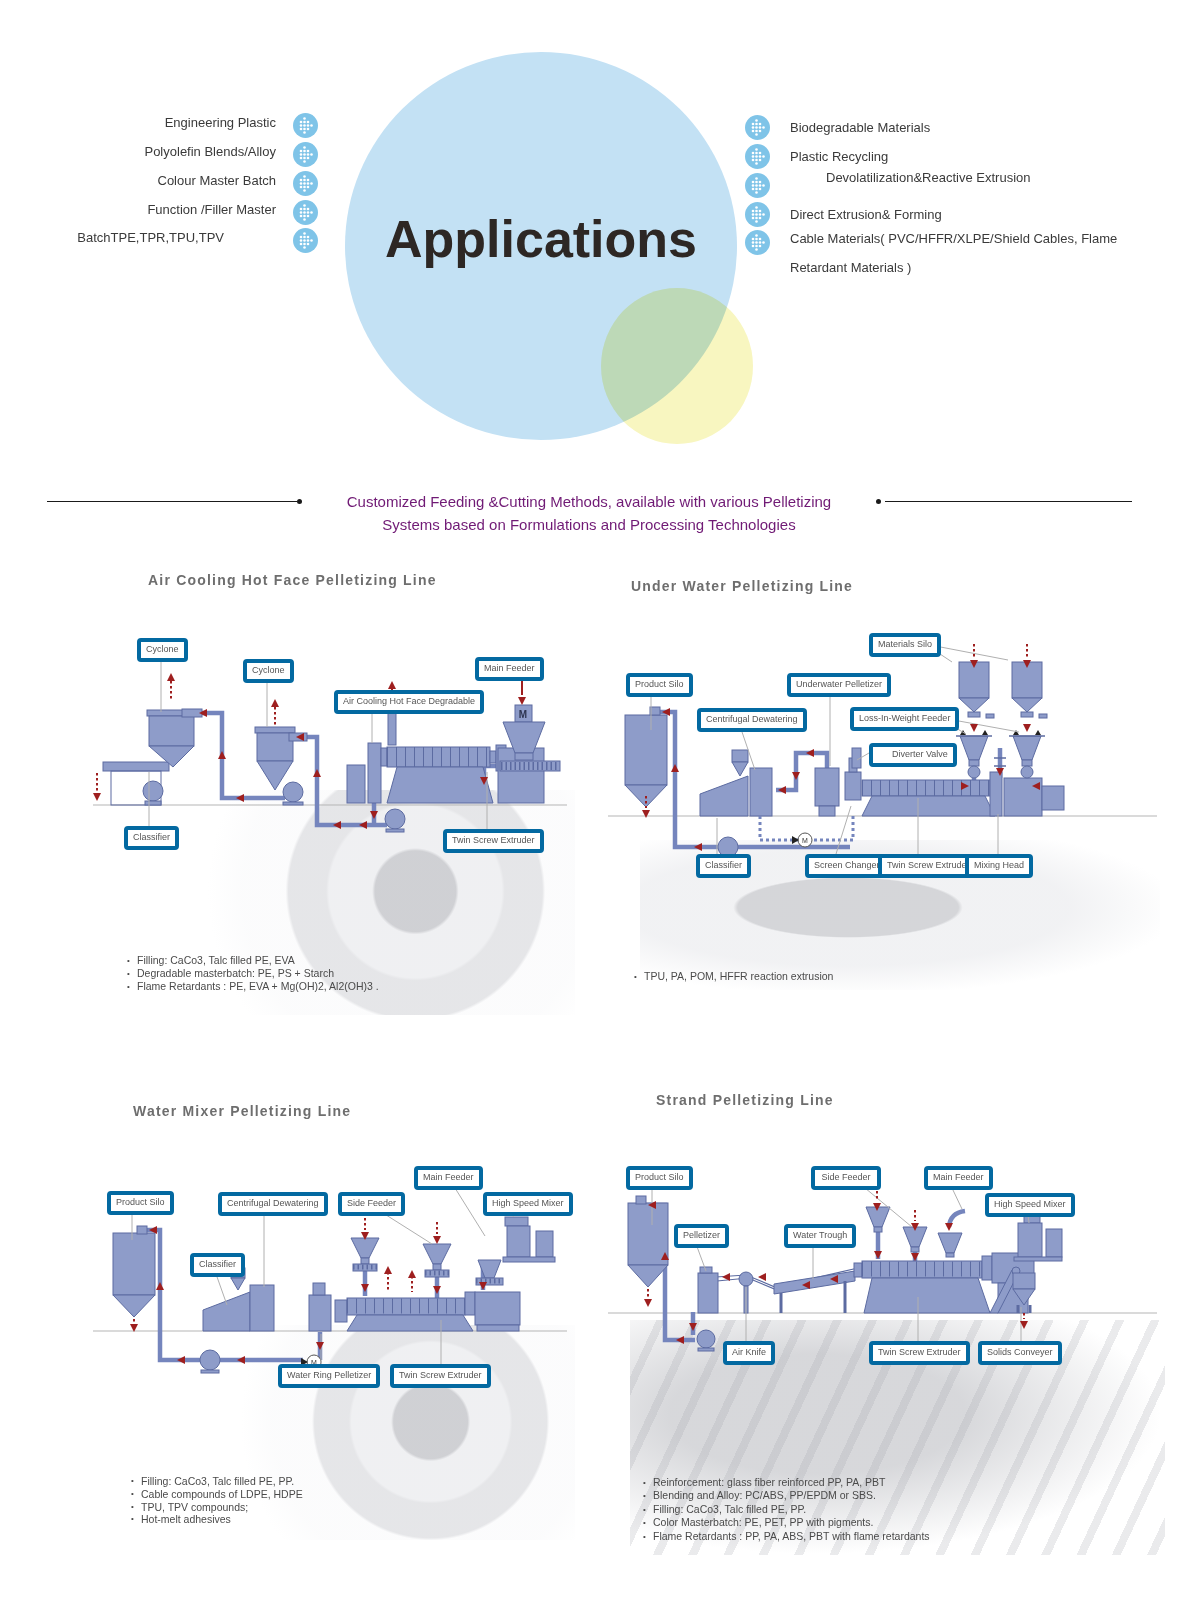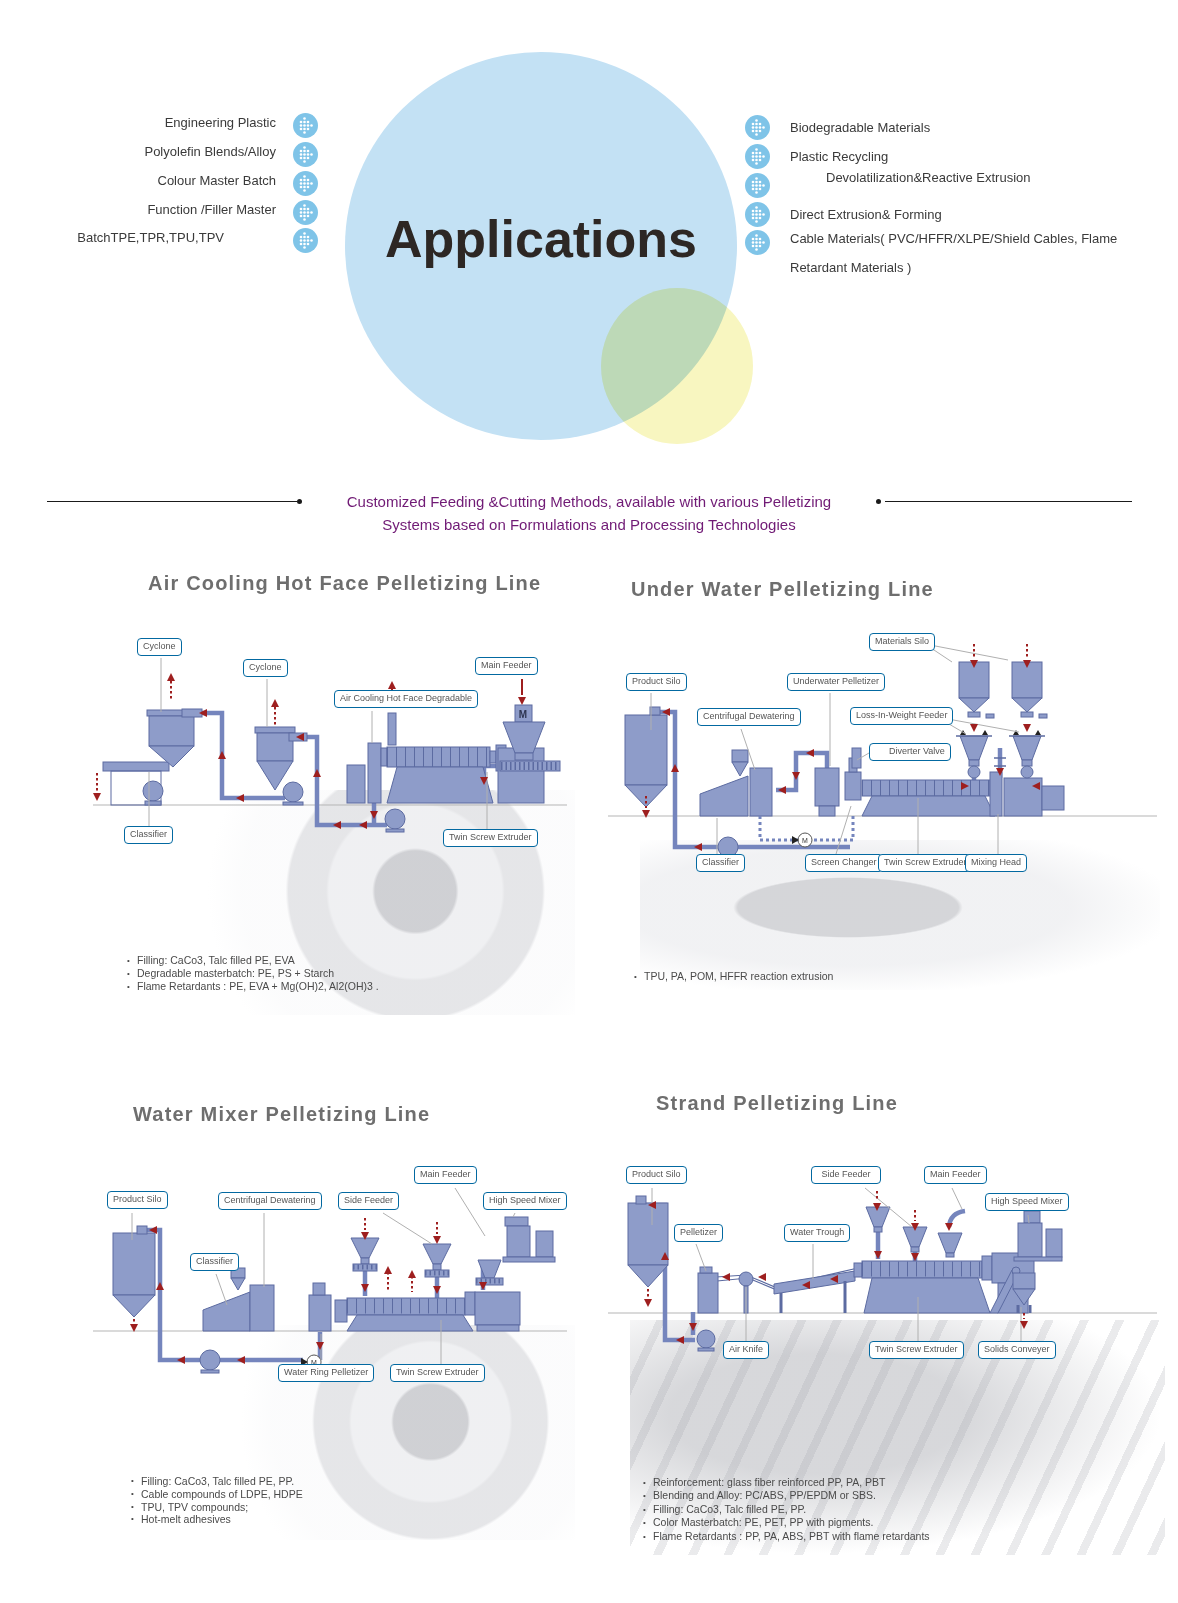--- a/index.html
+++ b/index.html
@@ -27,7 +27,7 @@
     font-size:15px; color:#701a75; }
   
   .panel { position:absolute; }
-  .diagram-title { position:absolute; font-size:20px; font-weight:bold; color:#6e6e6e;
+  .diagram-title { position:absolute; font-size:14px; font-weight:bold; color:#6e6e6e;
     letter-spacing:1.2px; white-space:nowrap; z-index:3; }
   .dsvg { position:absolute; left:0; z-index:1; }
   .lbl { position:absolute; font-size:9px; color:#555; background:#fff;

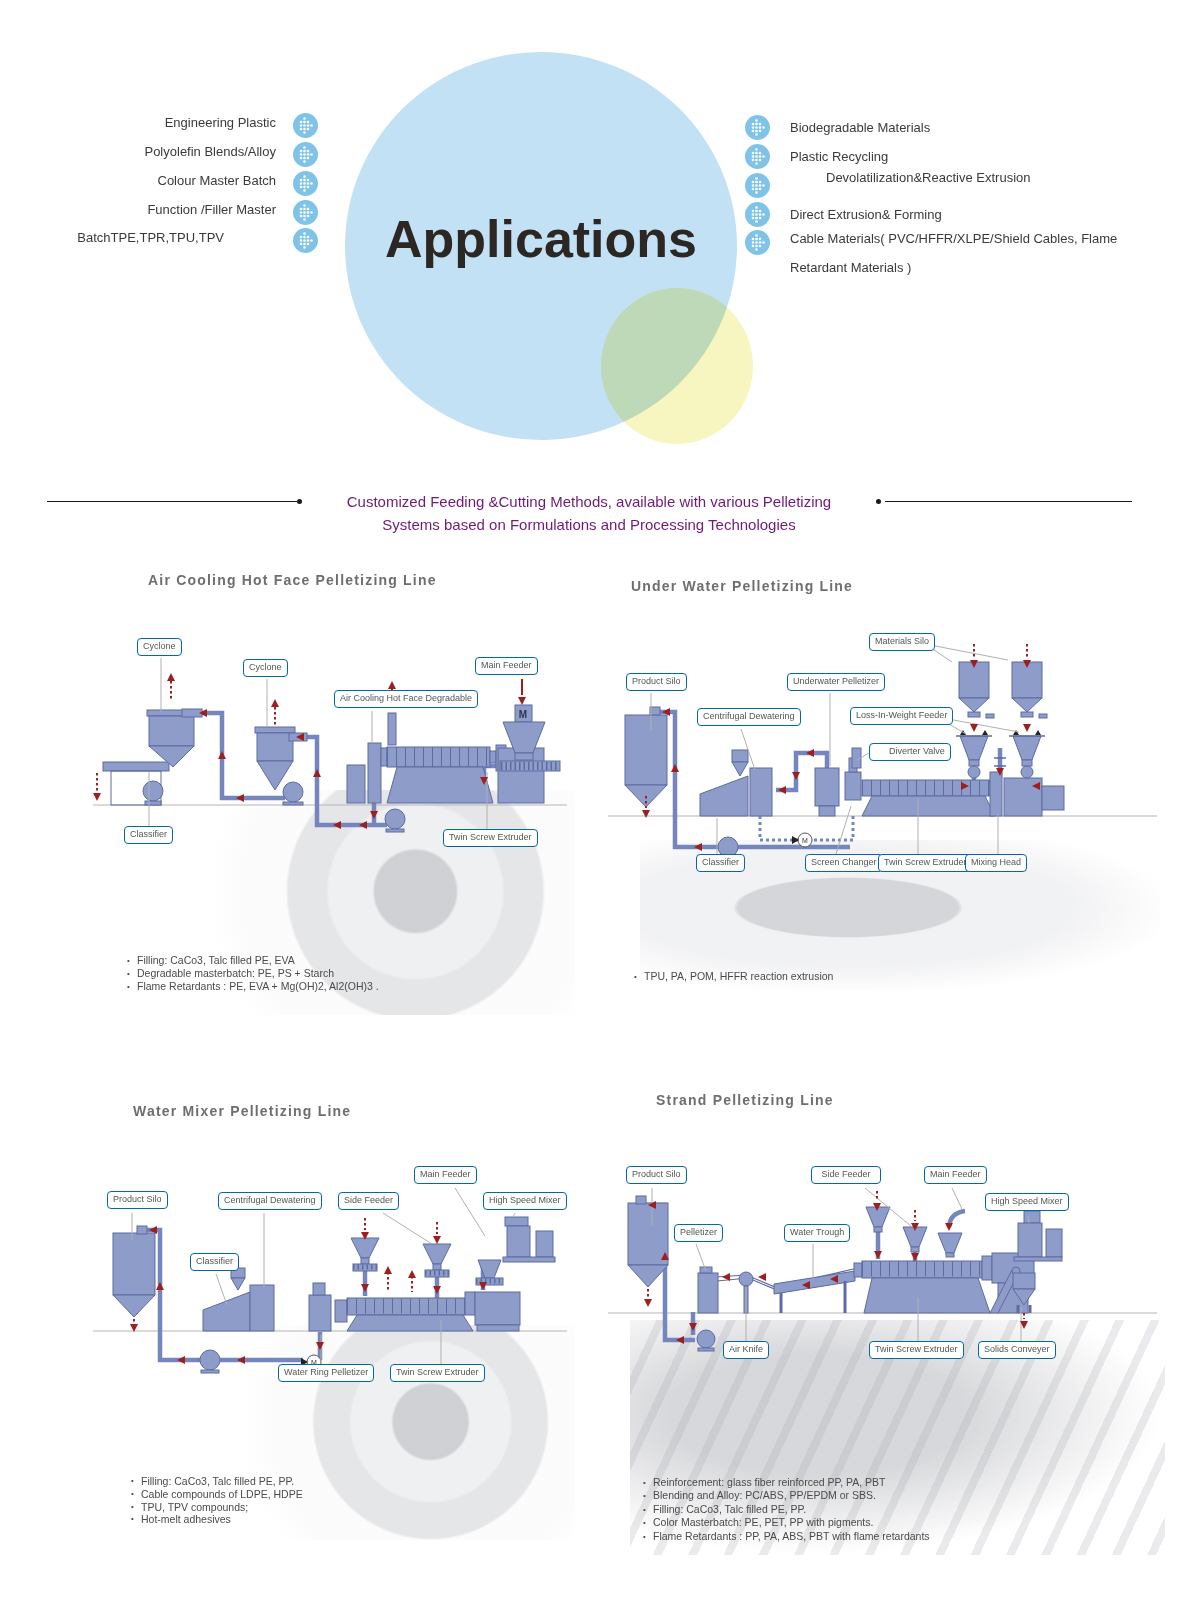--- a/index.html
+++ b/index.html
@@ -31,7 +31,7 @@
     letter-spacing:1.2px; white-space:nowrap; z-index:3; }
   .dsvg { position:absolute; left:0; z-index:1; }
   .lbl { position:absolute; font-size:9px; color:#555; background:#fff;
-    border:1px solid #0369a1; border-radius:4px; padding:3px 5px;
+    border:4px solid #0369a1; border-radius:4px; padding:3px 5px;
     white-space:nowrap; text-align:center; z-index:3; line-height:1.1; }
   .blt { position:absolute; list-style:none; font-size:10.5px; color:#4a4a4a; z-index:3; }
   .blt li { padding-left:12px; position:relative; }

